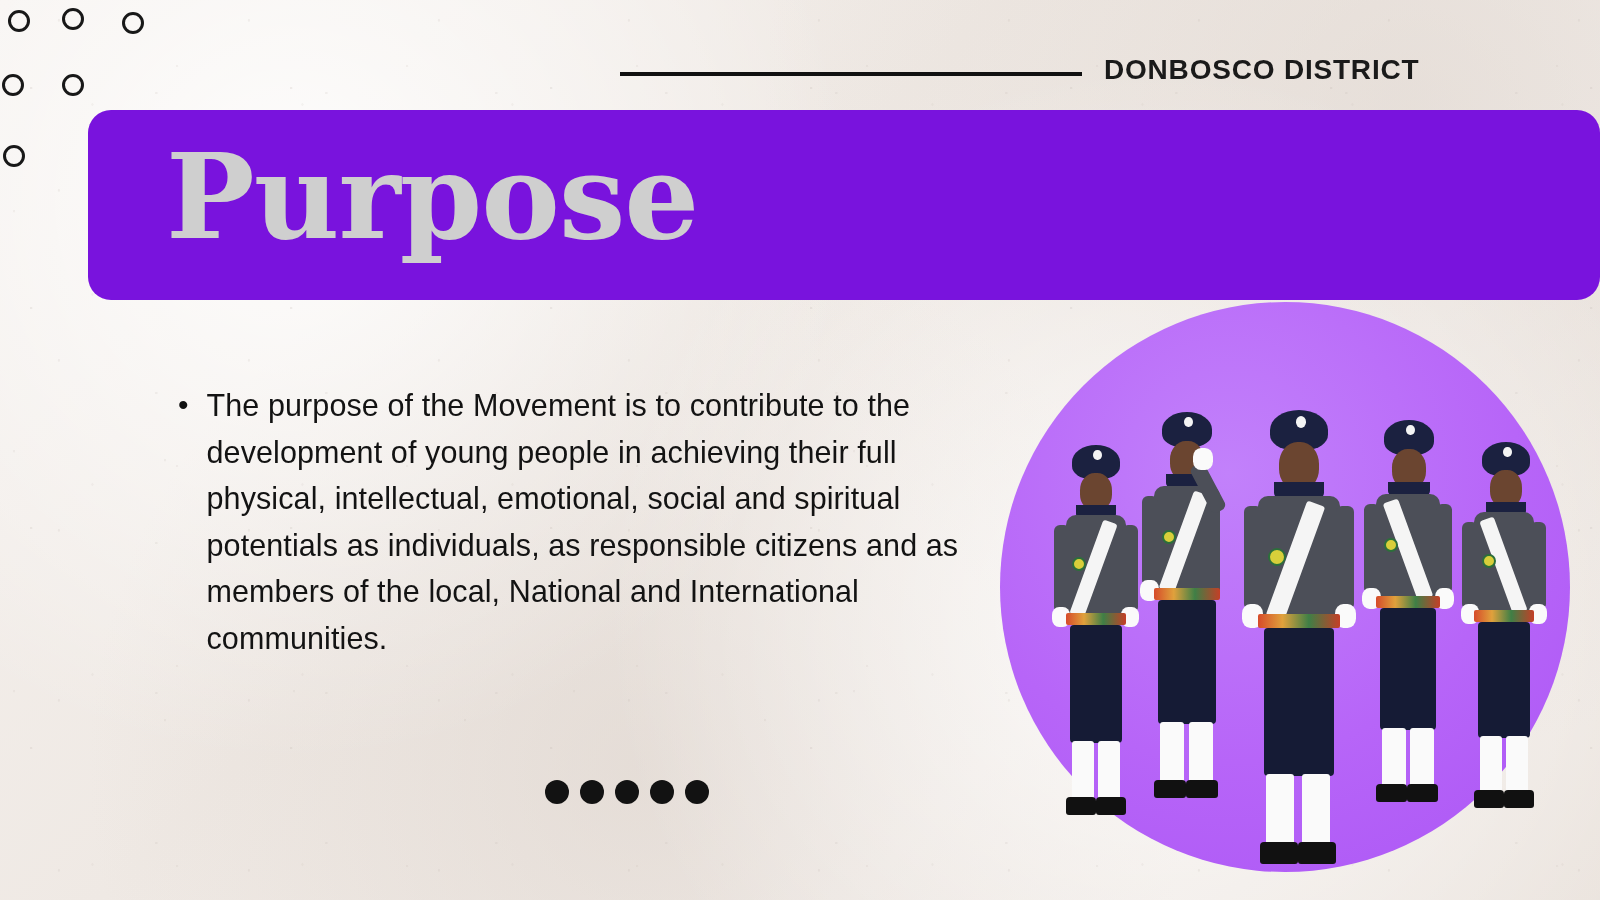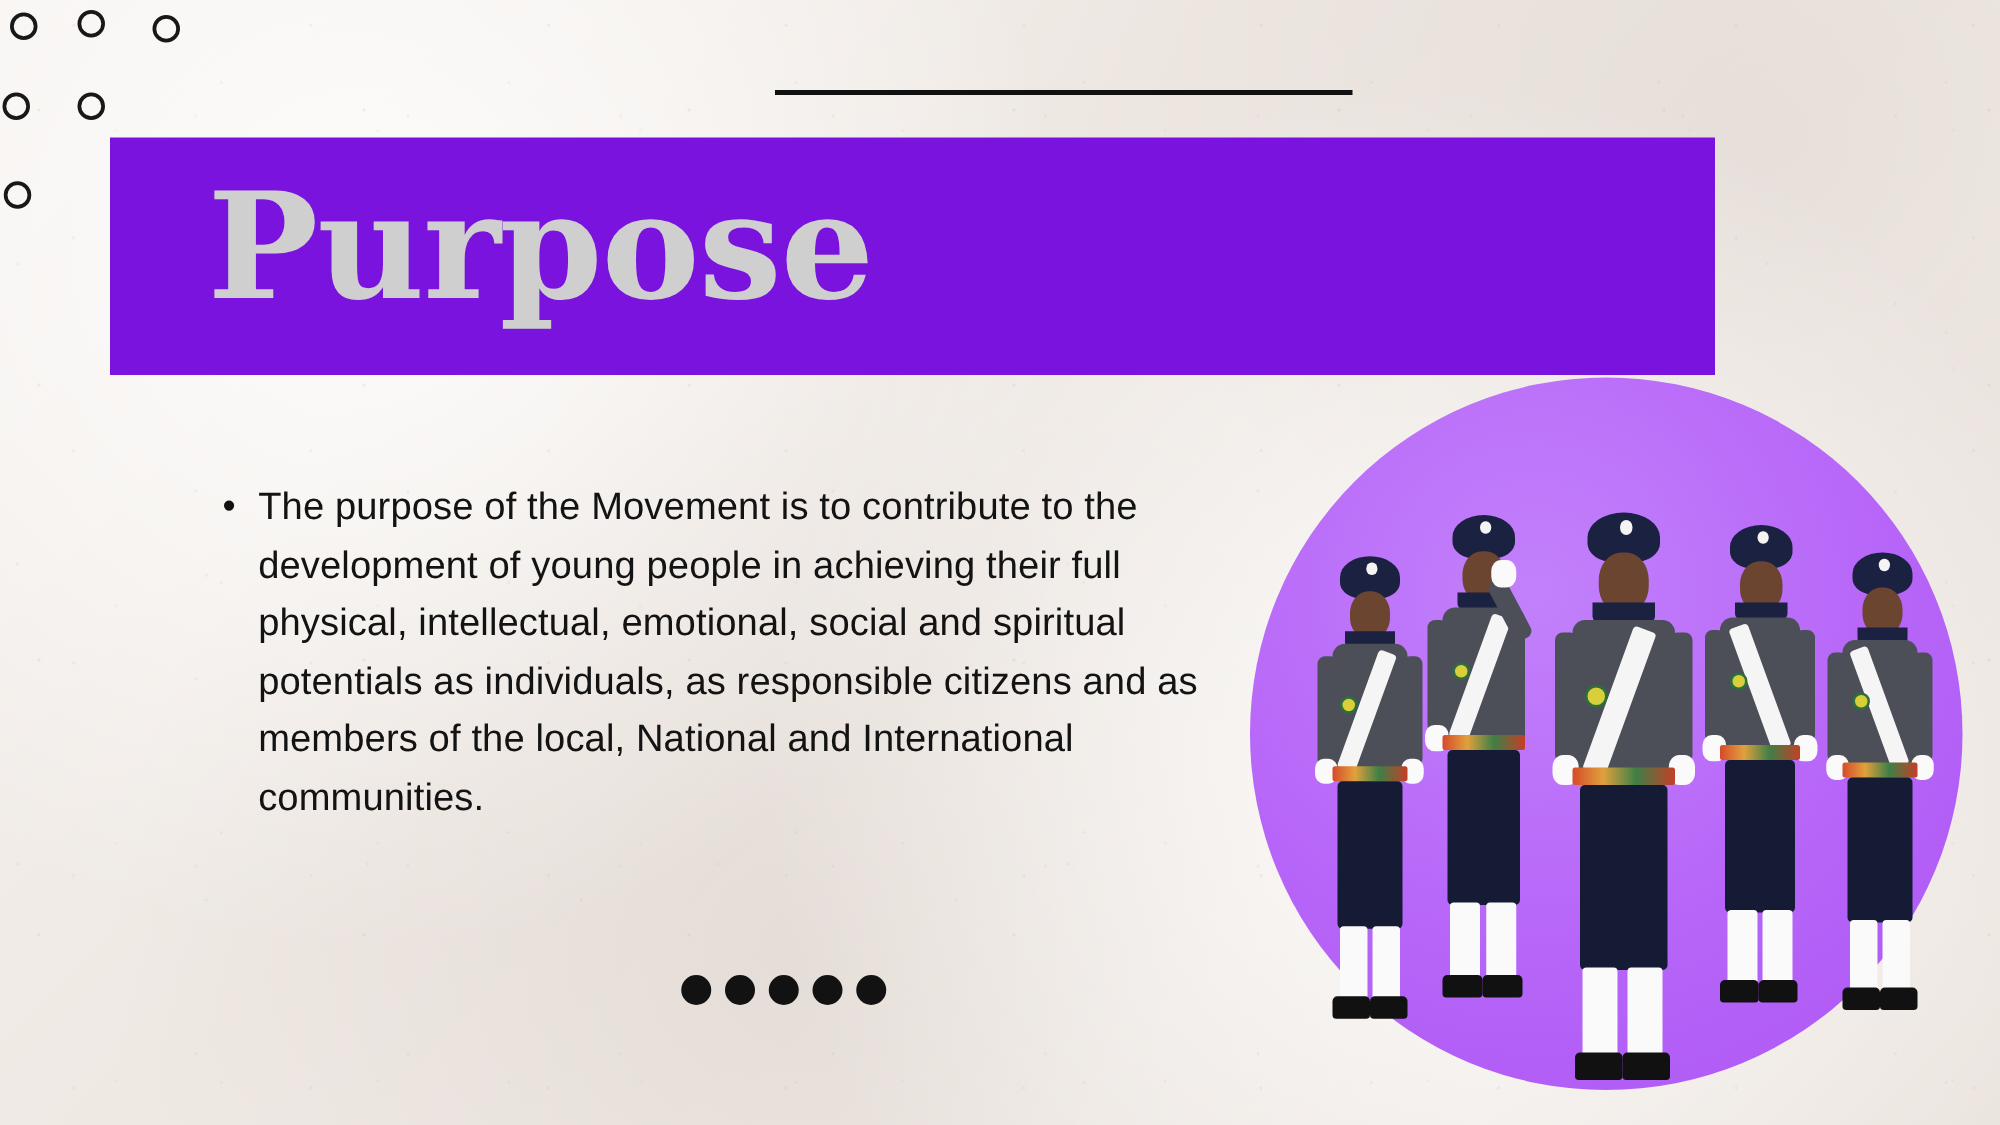--- a/index.html
+++ b/index.html
@@ -251,6 +251,7 @@
   <div class="punch-hole" style="left:3px;  top:145px;"></div>
 
   <div class="header-rule"></div>
+  <div class="district-label">DONBOSCO DISTRICT</div>
 
   <div class="title-band">
     <div class="title-text">Purpose</div>

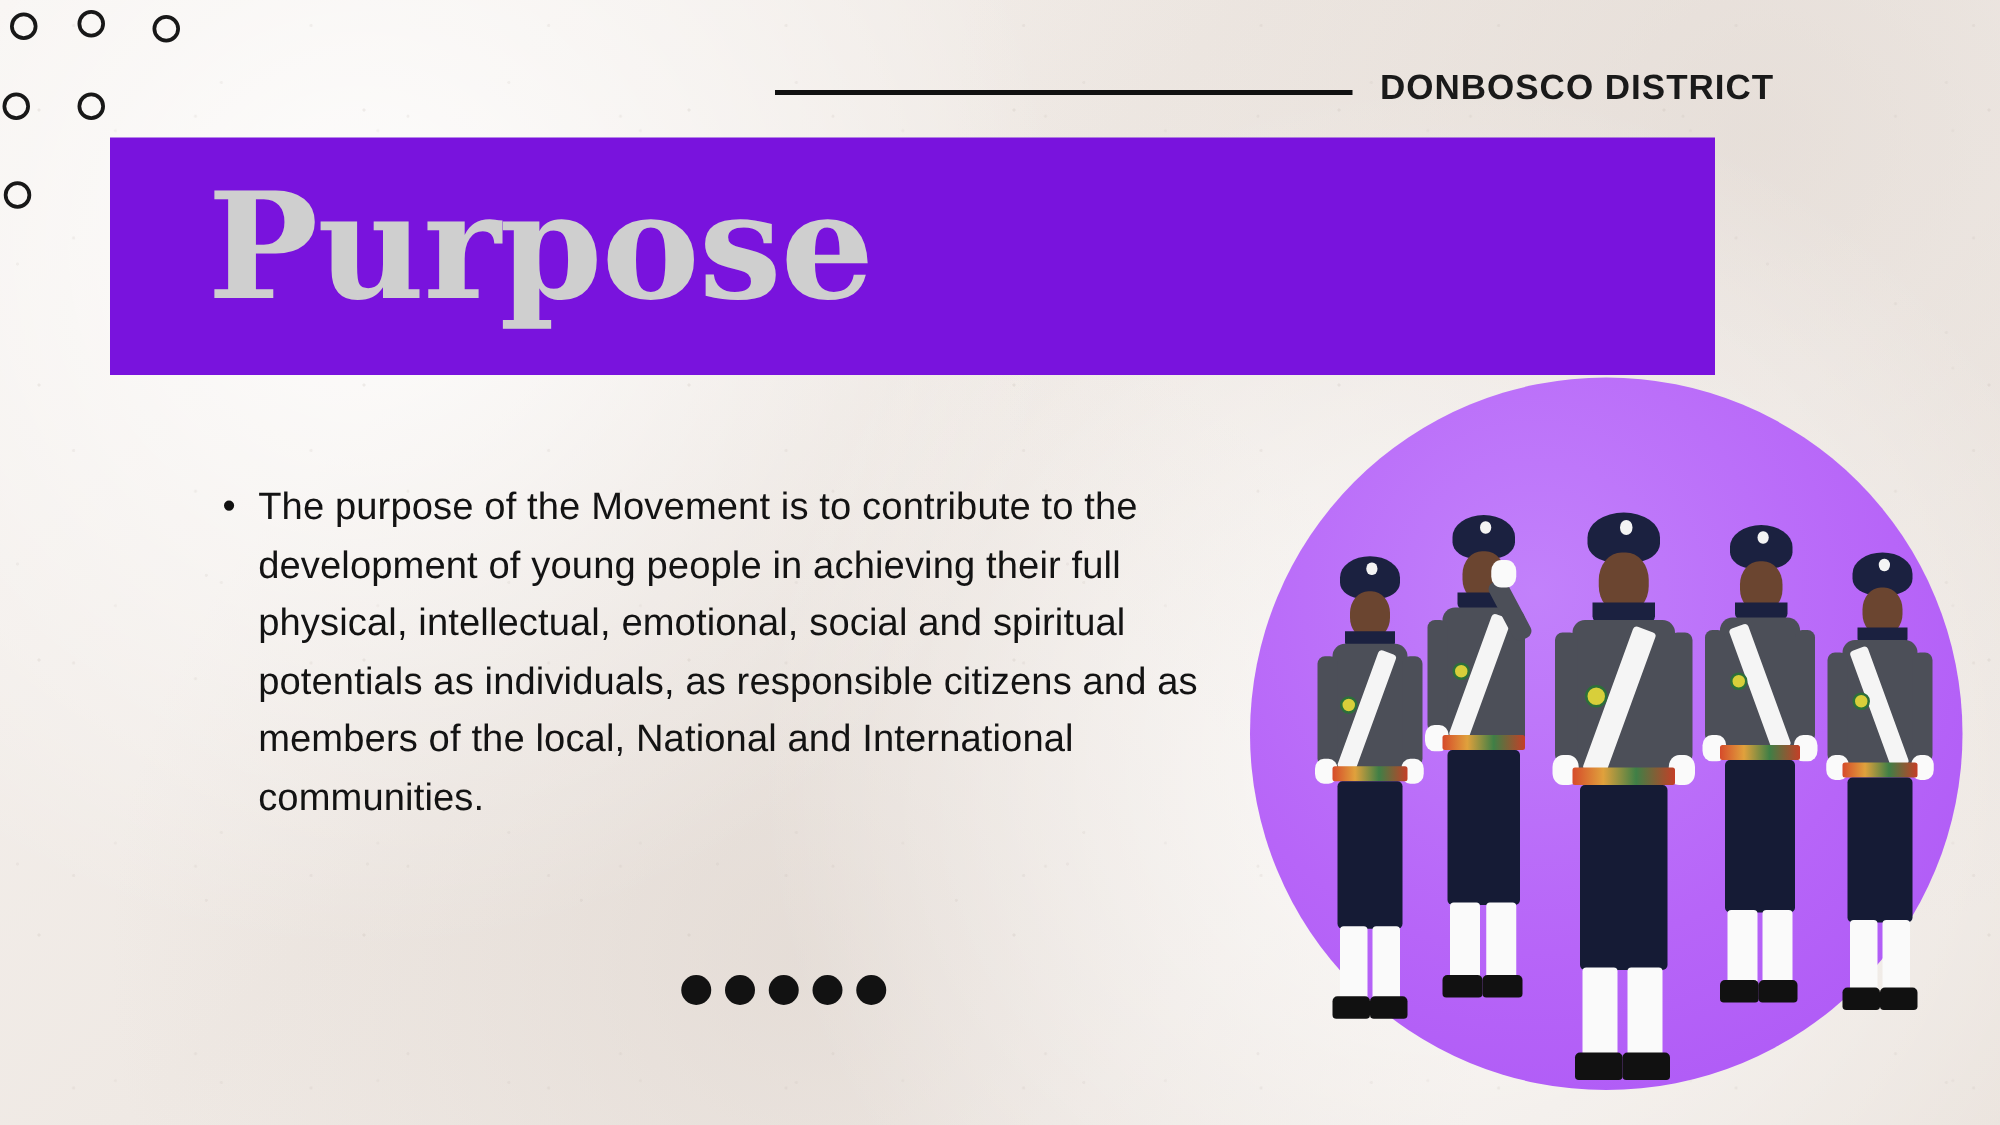--- a/index.html
+++ b/index.html
@@ -79,9 +79,10 @@
     position: absolute;
     left: 88px;
     top: 110px;
-    width: 1284px;
+    width: 1512px;
     height: 190px;
     background: #7913dd;
+    border-radius: 23px;
   }
   .title-text {
     position: absolute;

